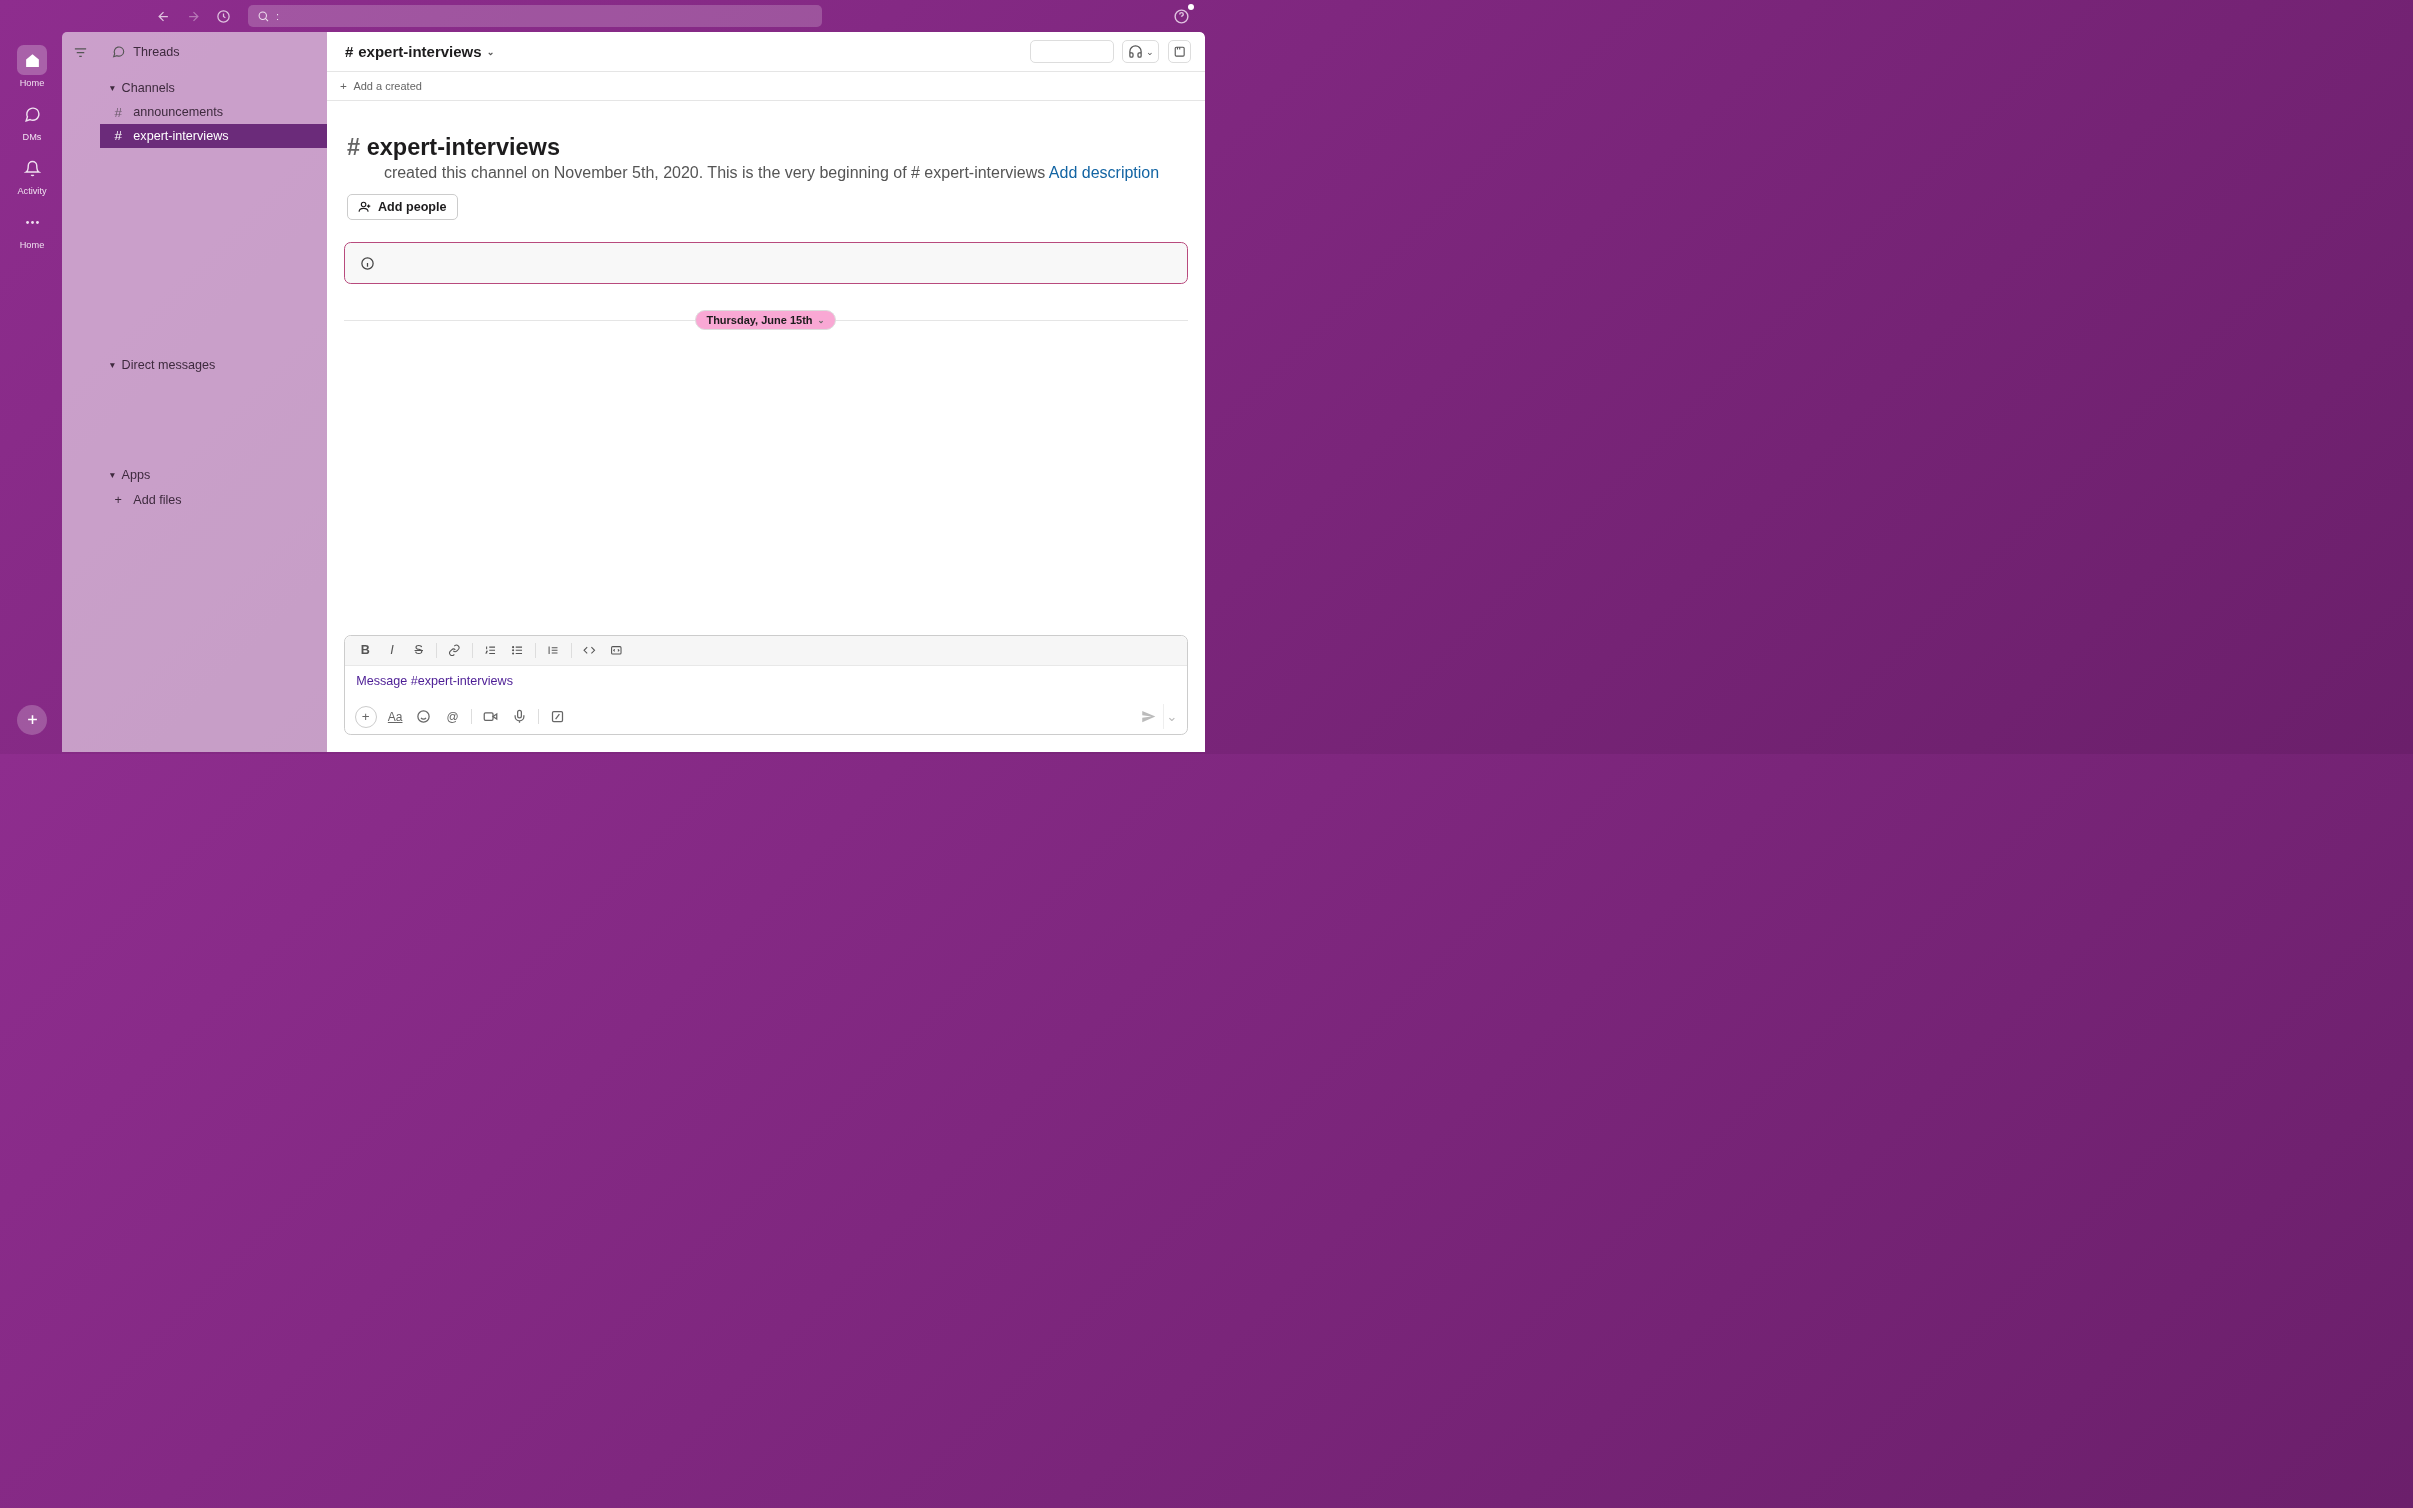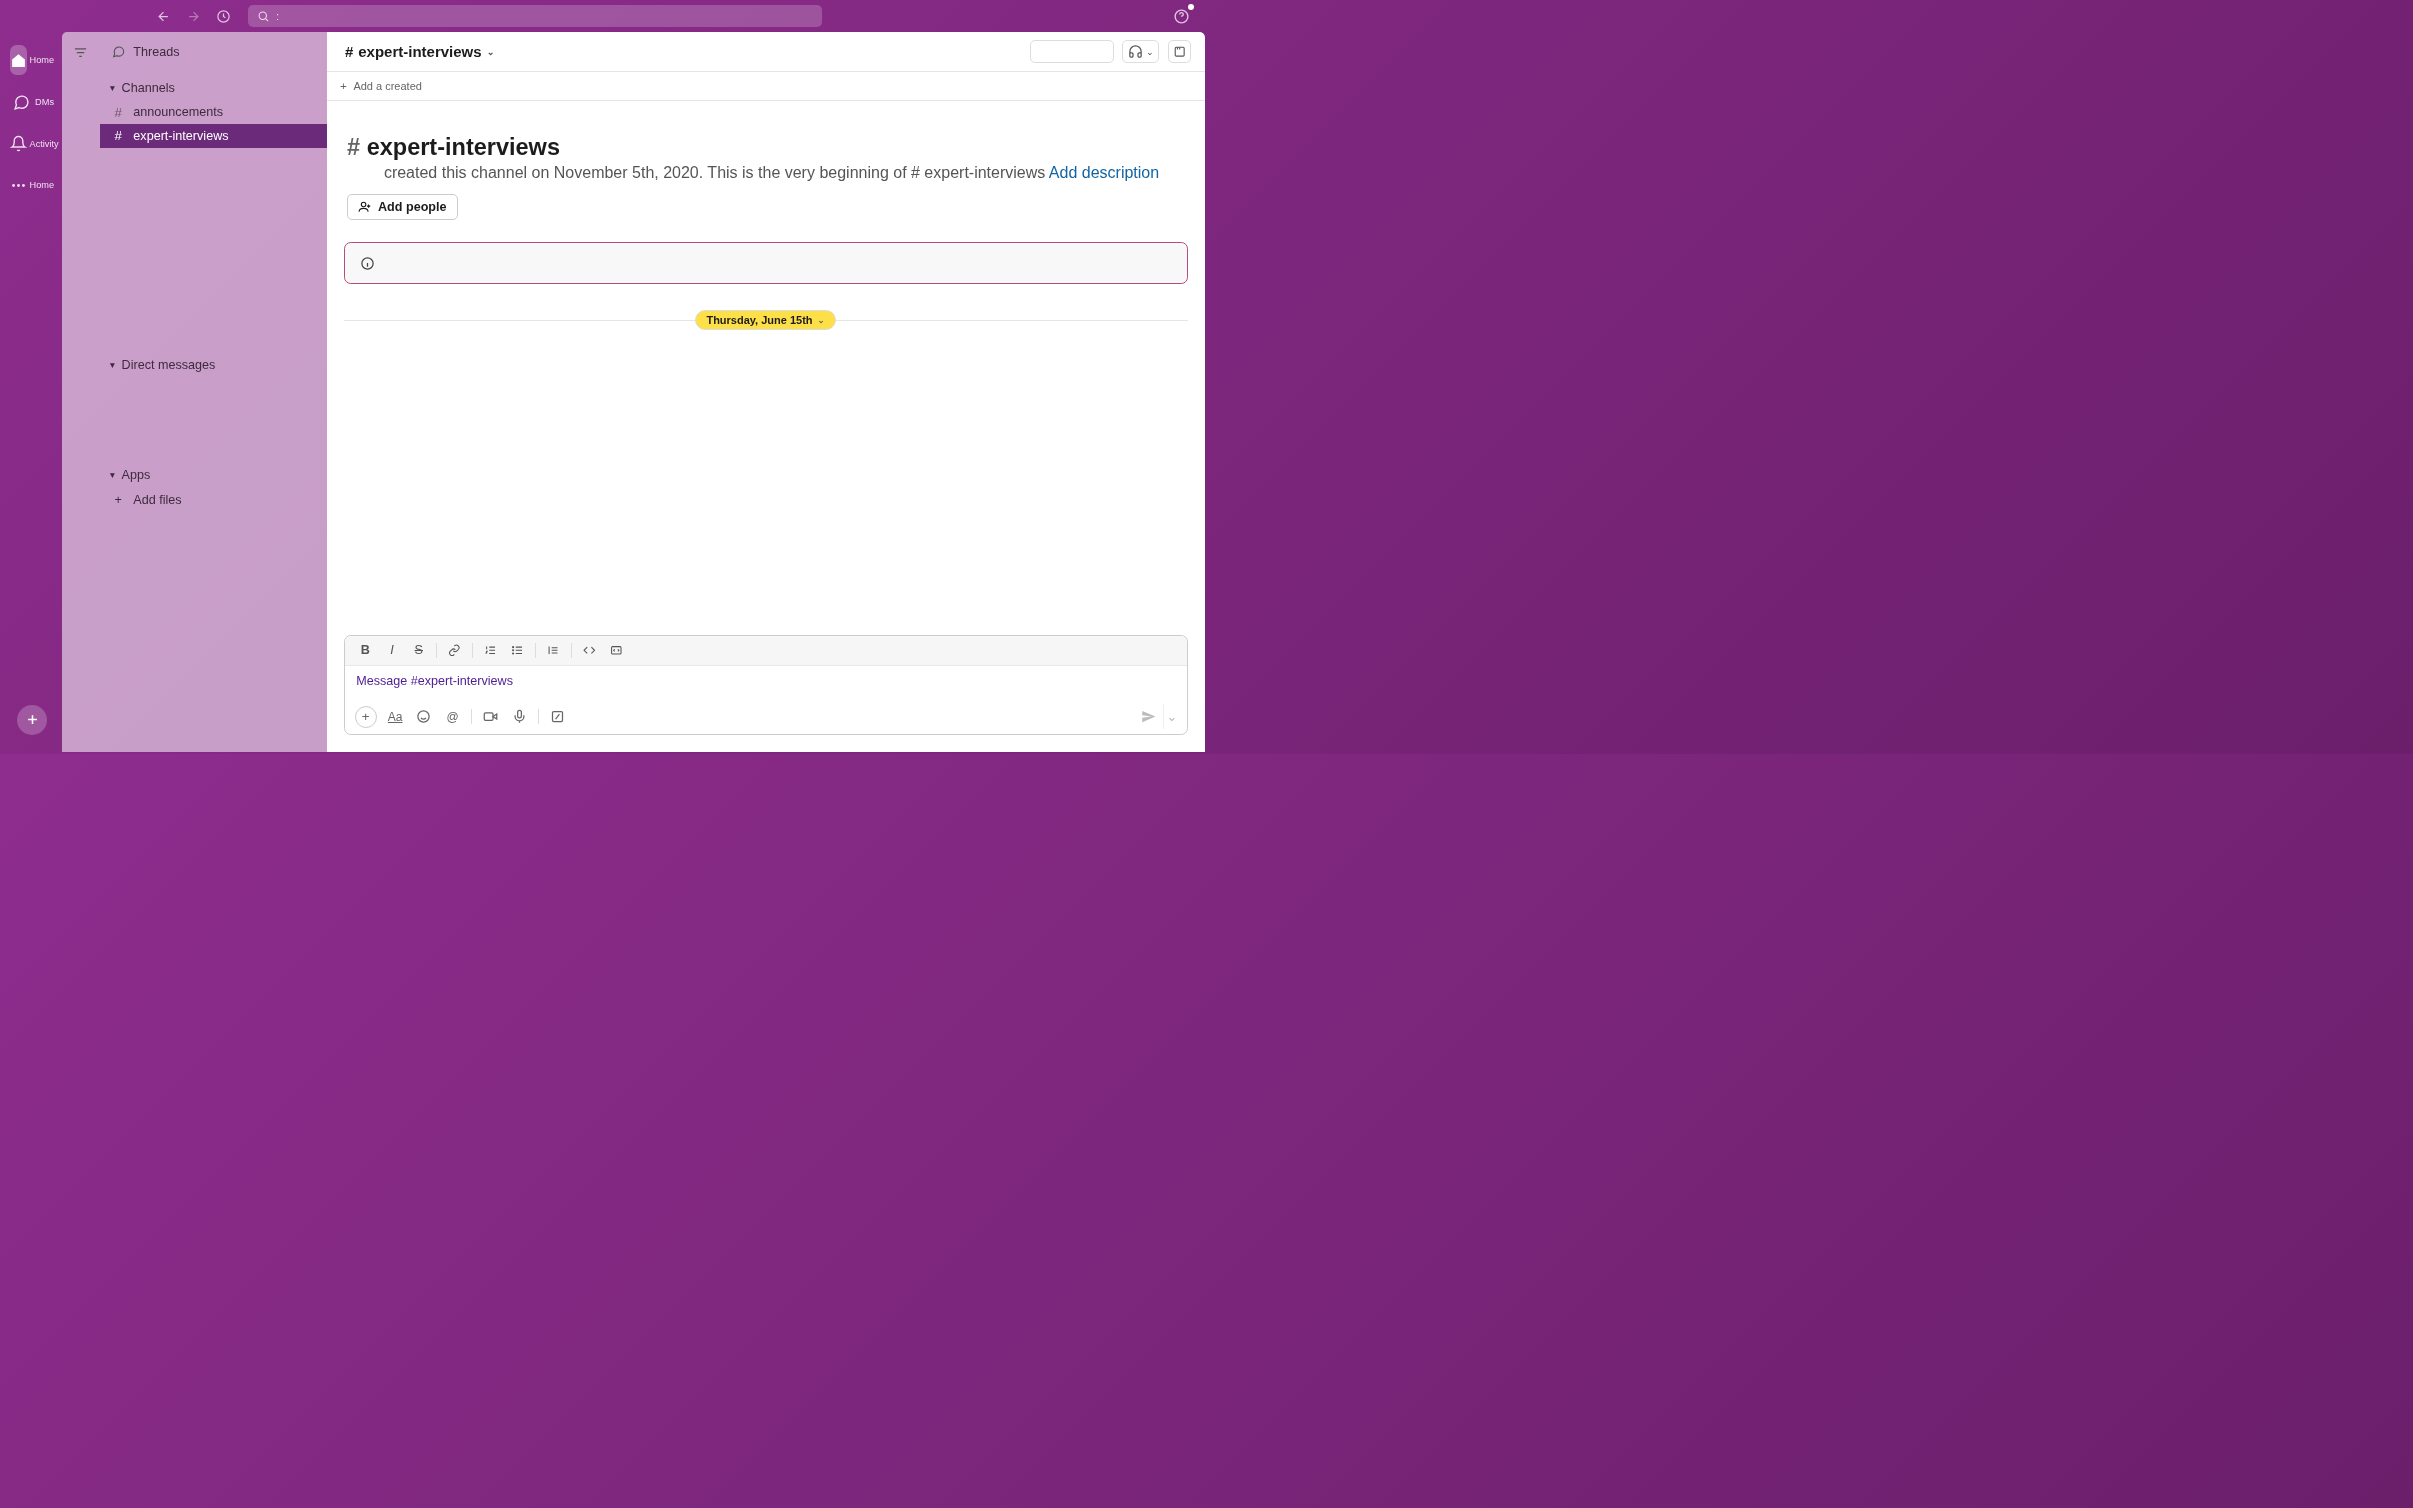--- a/index.html
+++ b/index.html
@@ -23,7 +23,7 @@
 
 
 .rail { width: 59px; background: transparent; display:flex; flex-direction:column; align-items:center; padding-top:8.4px; gap:1.7px;}
-.rail-item { width:44px; display:flex; align-items:center; gap:2.5px; padding:5px 0; border-radius:6.7px; color:#e8d4e8;}
+.rail-item { width:44px; display:flex; flex-direction:column; align-items:center; gap:2.5px; padding:5px 0; border-radius:6.7px; color:#e8d4e8;}
 .rail-item.active .rail-icon-box { background: rgba(255,255,255,0.25); }
 .rail-icon-box { width:30px; height:30px; border-radius:6.7px; display:flex; align-items:center; justify-content:center;}
 .rail-label { font-size:9.2px; color:#f0e0f0; }

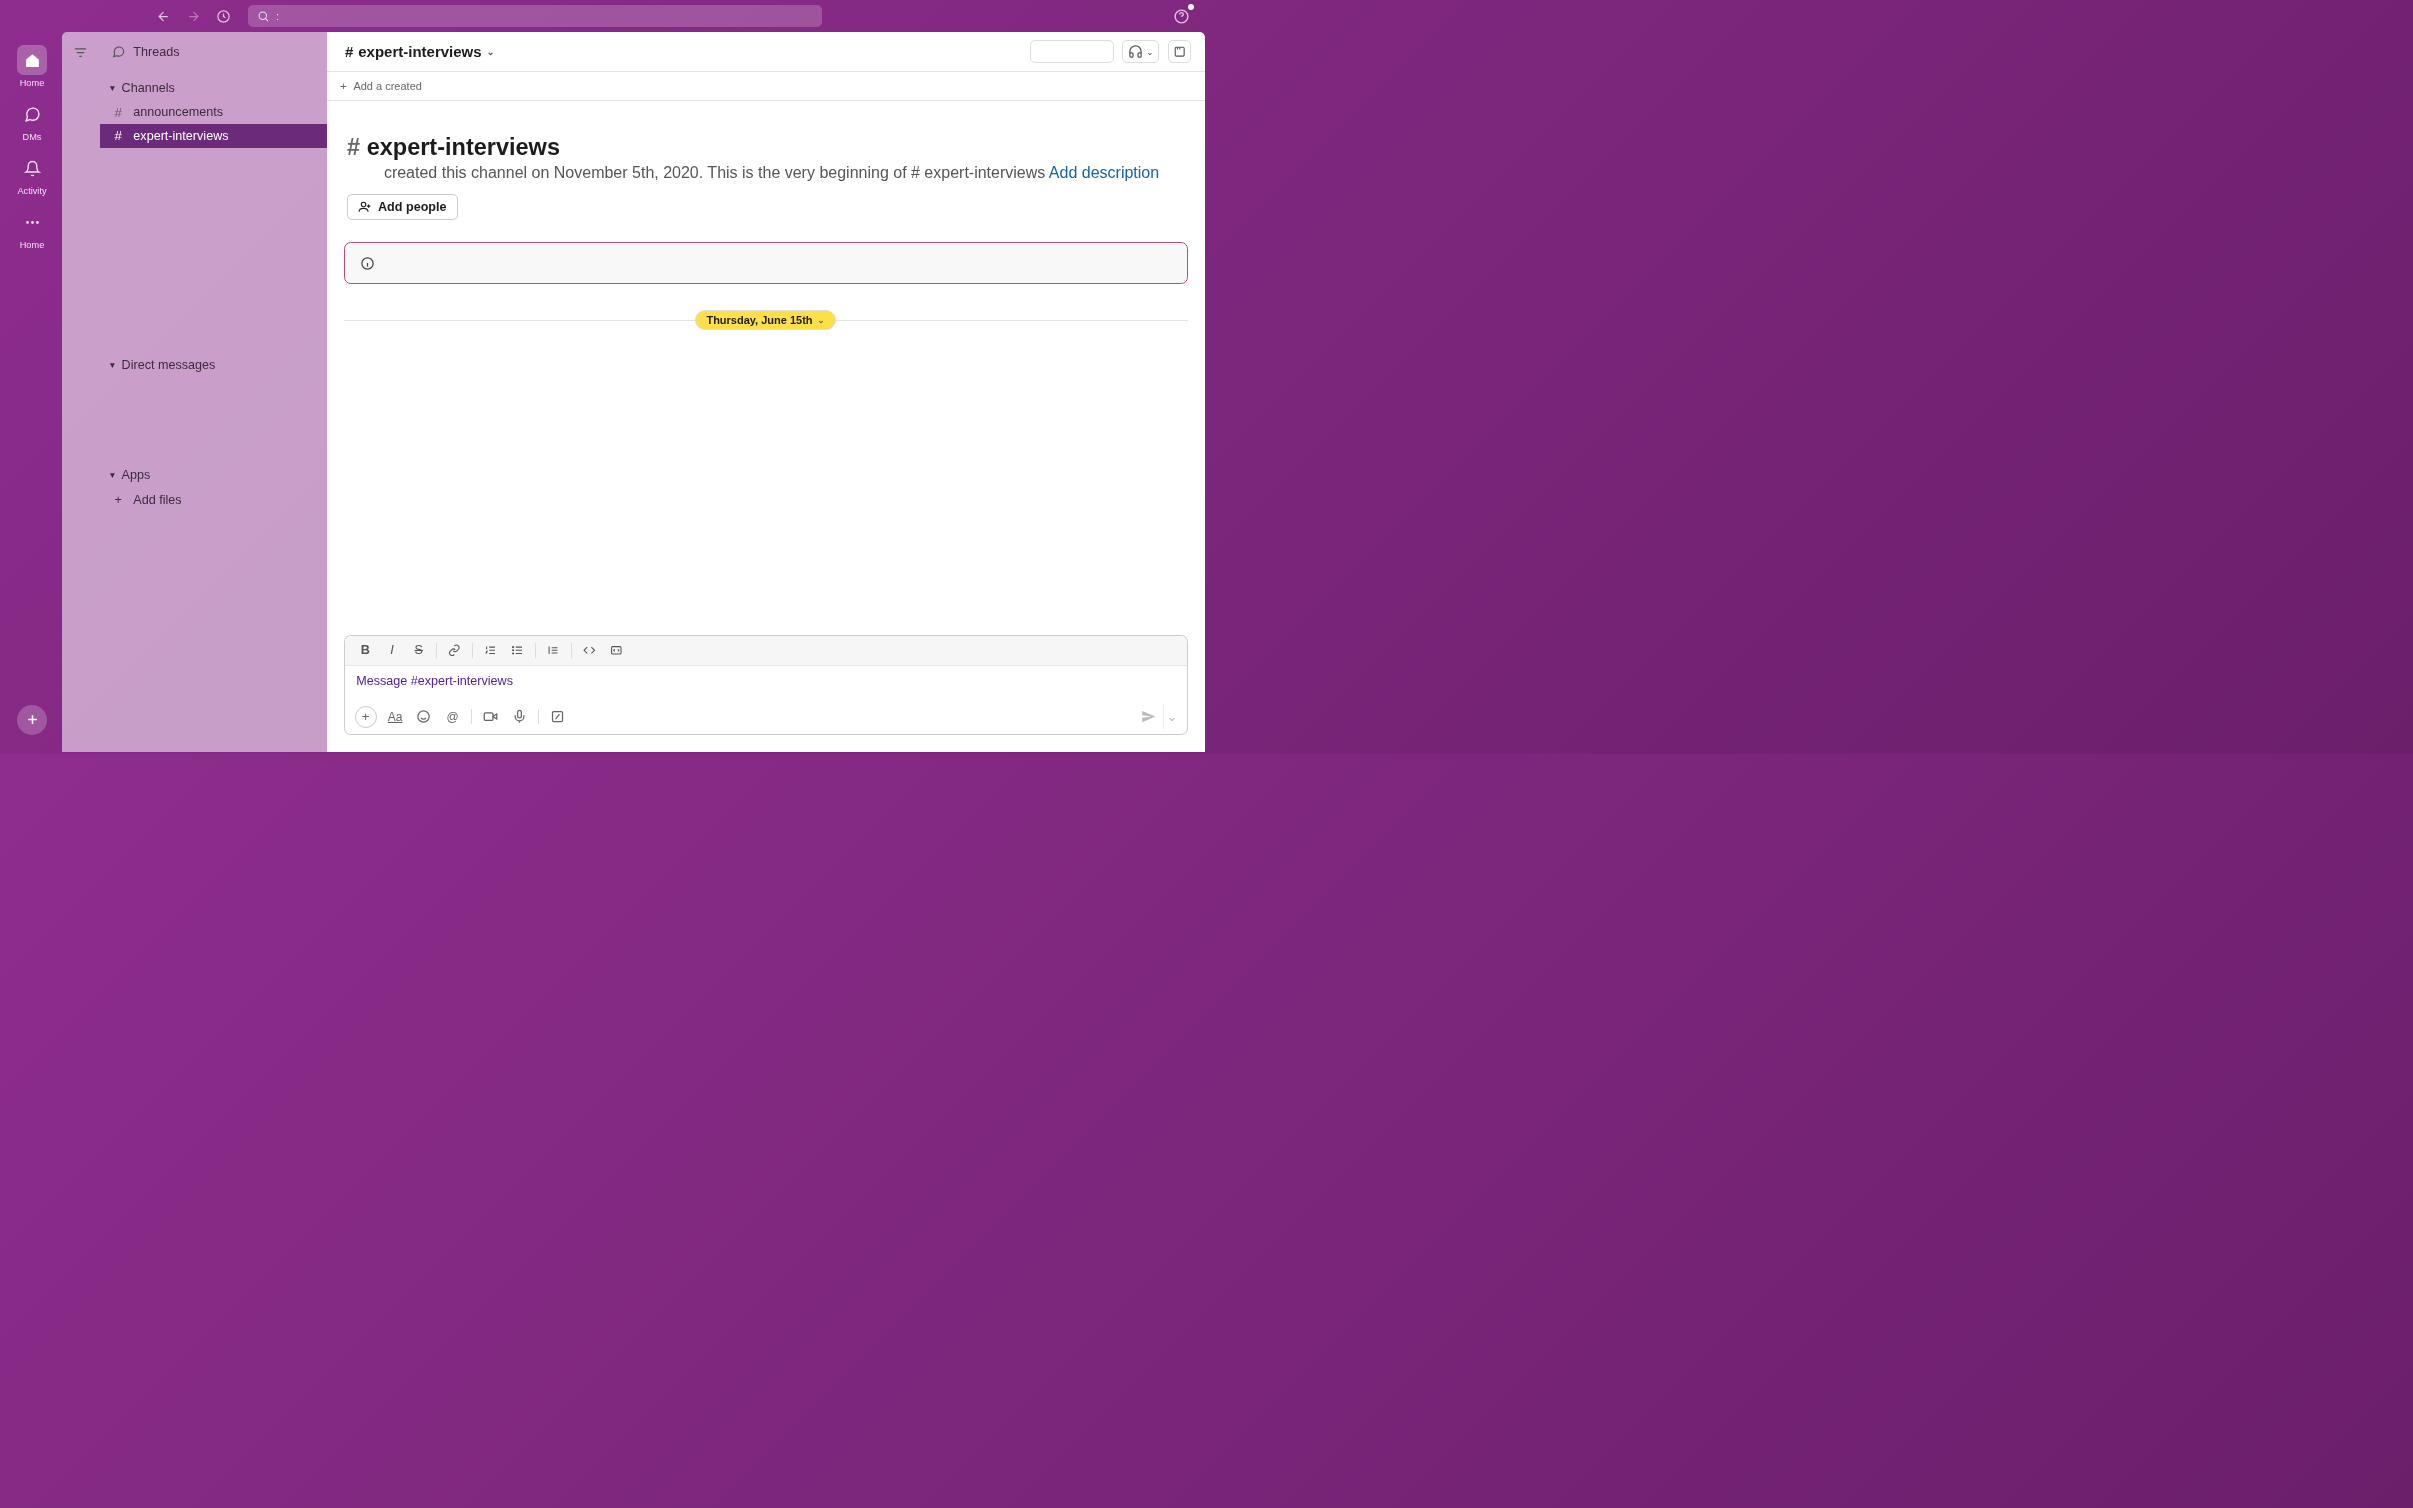--- a/index.html
+++ b/index.html
@@ -71,7 +71,7 @@
 
 .date-divider { position:relative; margin-top:23.5px; height:25px; display:flex; align-items:center; justify-content:center;}
 .date-line { position:absolute; left:0; right:0; top:50%; height:0.8px; background:#e5e5e5;}
-.date-pill { position:relative; background:#fde047; border:0.8px solid #ddd; border-radius:20px; padding:3.4px 10px; font-size:11px; font-weight:700; color:#1d1c1d; display:flex; align-items:center; gap:5px;}
+.date-pill { position:relative; background:#f9a8d4; border:0.8px solid #ddd; border-radius:20px; padding:3.4px 10px; font-size:11px; font-weight:700; color:#1d1c1d; display:flex; align-items:center; gap:5px;}
 
 
 .composer-wrap { padding: 0 17px 17px 17px;}

